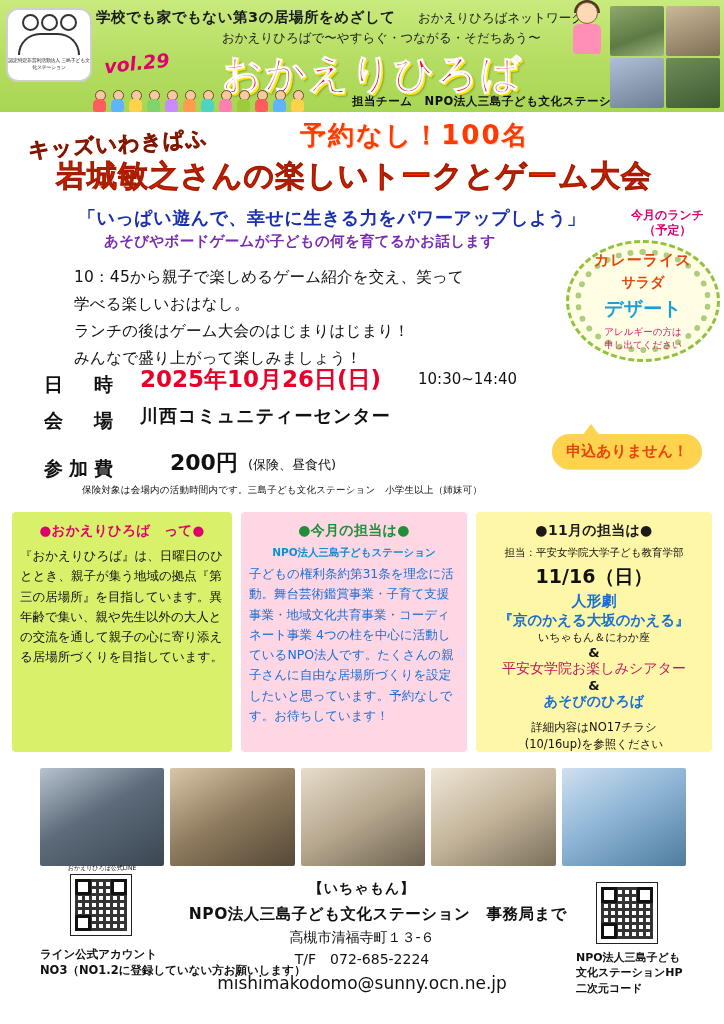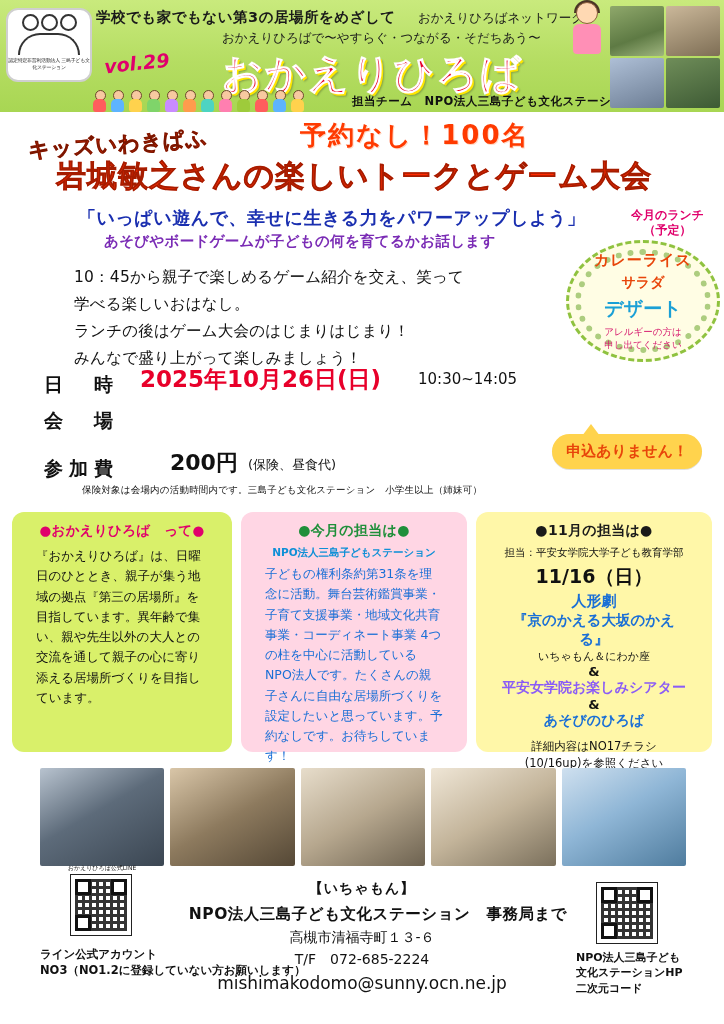--- a/index.html
+++ b/index.html
@@ -394,7 +394,7 @@
 
   <div class="label-col l-date">日　時</div>
   <div class="date-val">2025年10月26日(日)</div>
-  <div class="date-time">10:30~14:05</div>
+  <div class="date-time">10:30~14:40</div>
 
   <div class="label-col l-place">会　場</div>
 

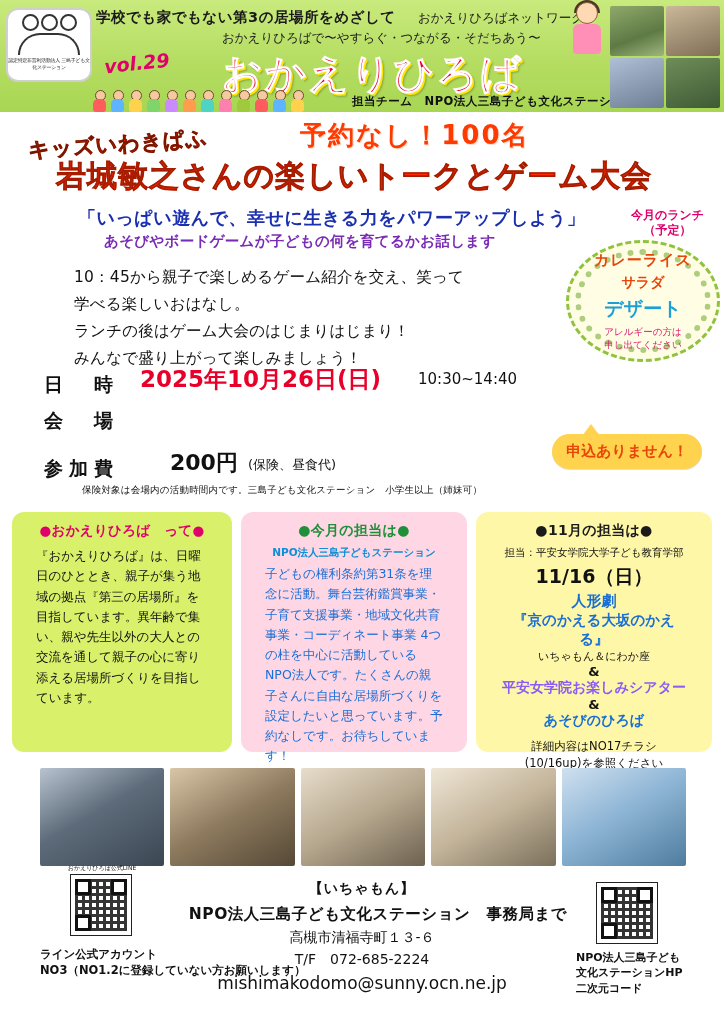--- a/index.html
+++ b/index.html
@@ -397,6 +397,7 @@
   <div class="date-time">10:30~14:40</div>
 
   <div class="label-col l-place">会　場</div>
+  <div class="place-val">川西コミュニティーセンター</div>
 
   <div class="label-col l-fee">参加費</div>
   <div class="fee-val">200円</div>

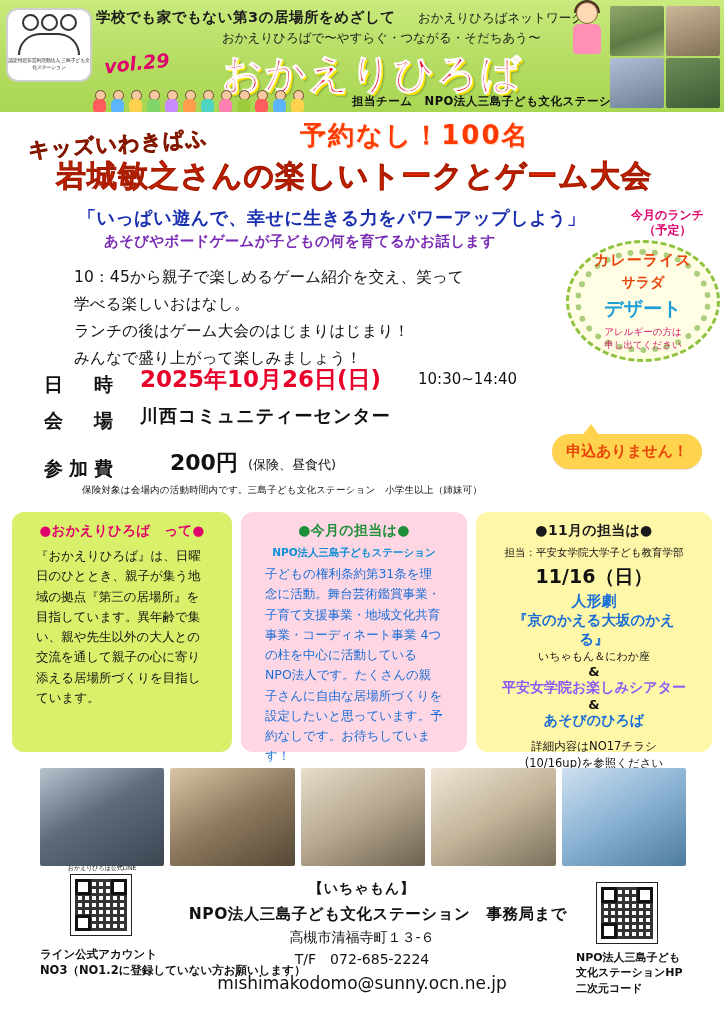--- a/index.html
+++ b/index.html
@@ -235,7 +235,7 @@
     display: flex; gap: 9px;
   }
   .colbox {
-    border-radius: 12px; padding: 10px 24px;
+    border-radius: 4px; padding: 10px 8px;
   }
   .col1 { width: 220px; background: #d9f06a; }
   .col2 { width: 226px; background: #ffd6e4; }

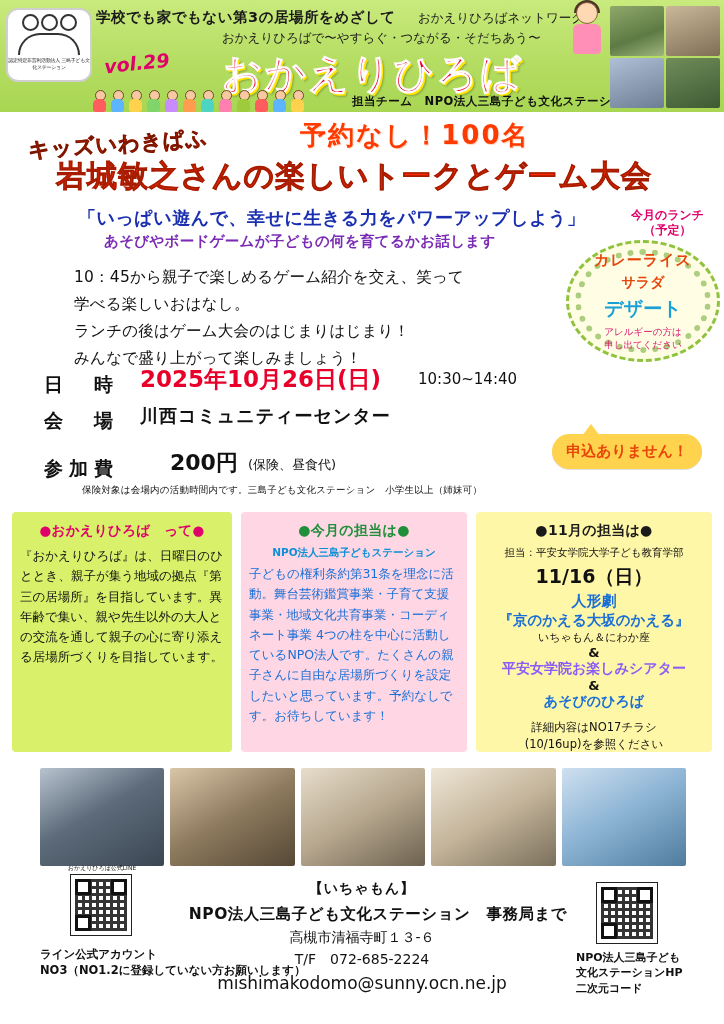--- a/index.html
+++ b/index.html
@@ -257,7 +257,7 @@
   .c3-t2 { font-size: 14.5px; font-weight:bold; color:#1a6fd6; }
   .c3-t3 { font-size: 11px; color:#111; }
   .c3-amp { font-size: 13px; font-weight:bold; color:#111; }
-  .c3-t4 { font-size: 14px; font-weight:bold; color:#8b5cf6; }
+  .c3-t4 { font-size: 14px; font-weight:normal; color:#be185d; }
   .c3-t5 { font-size: 14px; font-weight:bold; color:#1a6fd6; }
   .c3-note { font-size: 11.5px; color:#111; margin-top: 8px; line-height:1.45; }
 

